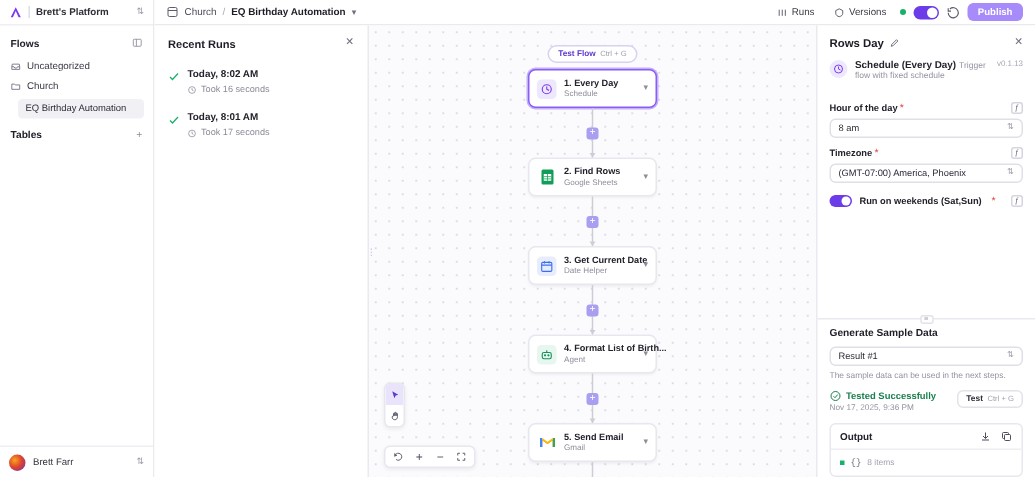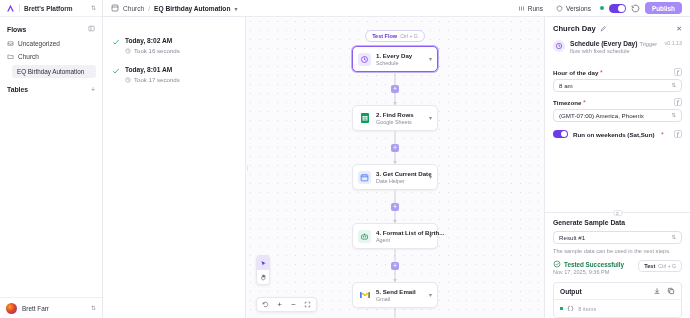--- a/index.html
+++ b/index.html
@@ -407,6 +407,10 @@
     </div>
 
     <div class="runs-panel">
+      <div class="runs-head">
+        <span class="runs-title">Recent Runs</span>
+        <span class="runs-close">✕</span>
+      </div>
 
       <div class="run-row">
         <span class="run-check">

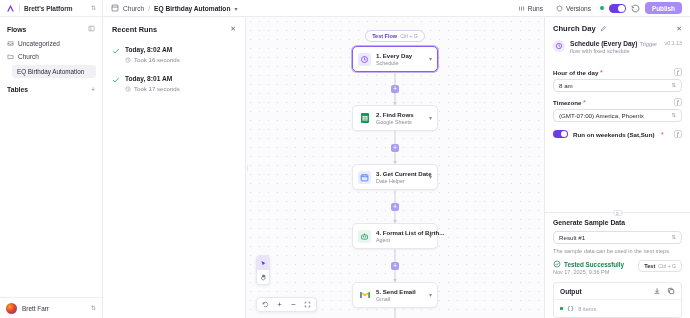--- a/index.html
+++ b/index.html
@@ -609,7 +609,7 @@
 
     <aside class="rpanel">
       <div class="rp-head">
-        <span class="rp-title">Church Day</span>
+        <span class="rp-title">Rows Day</span>
         <span class="pencil-ico">
           <svg viewBox="0 0 24 24" width="7" height="7" fill="none" stroke="#5b5b6b" stroke-width="2">
               <path d="M4 20l4-1 11-11-3-3L5 16z"></path>

